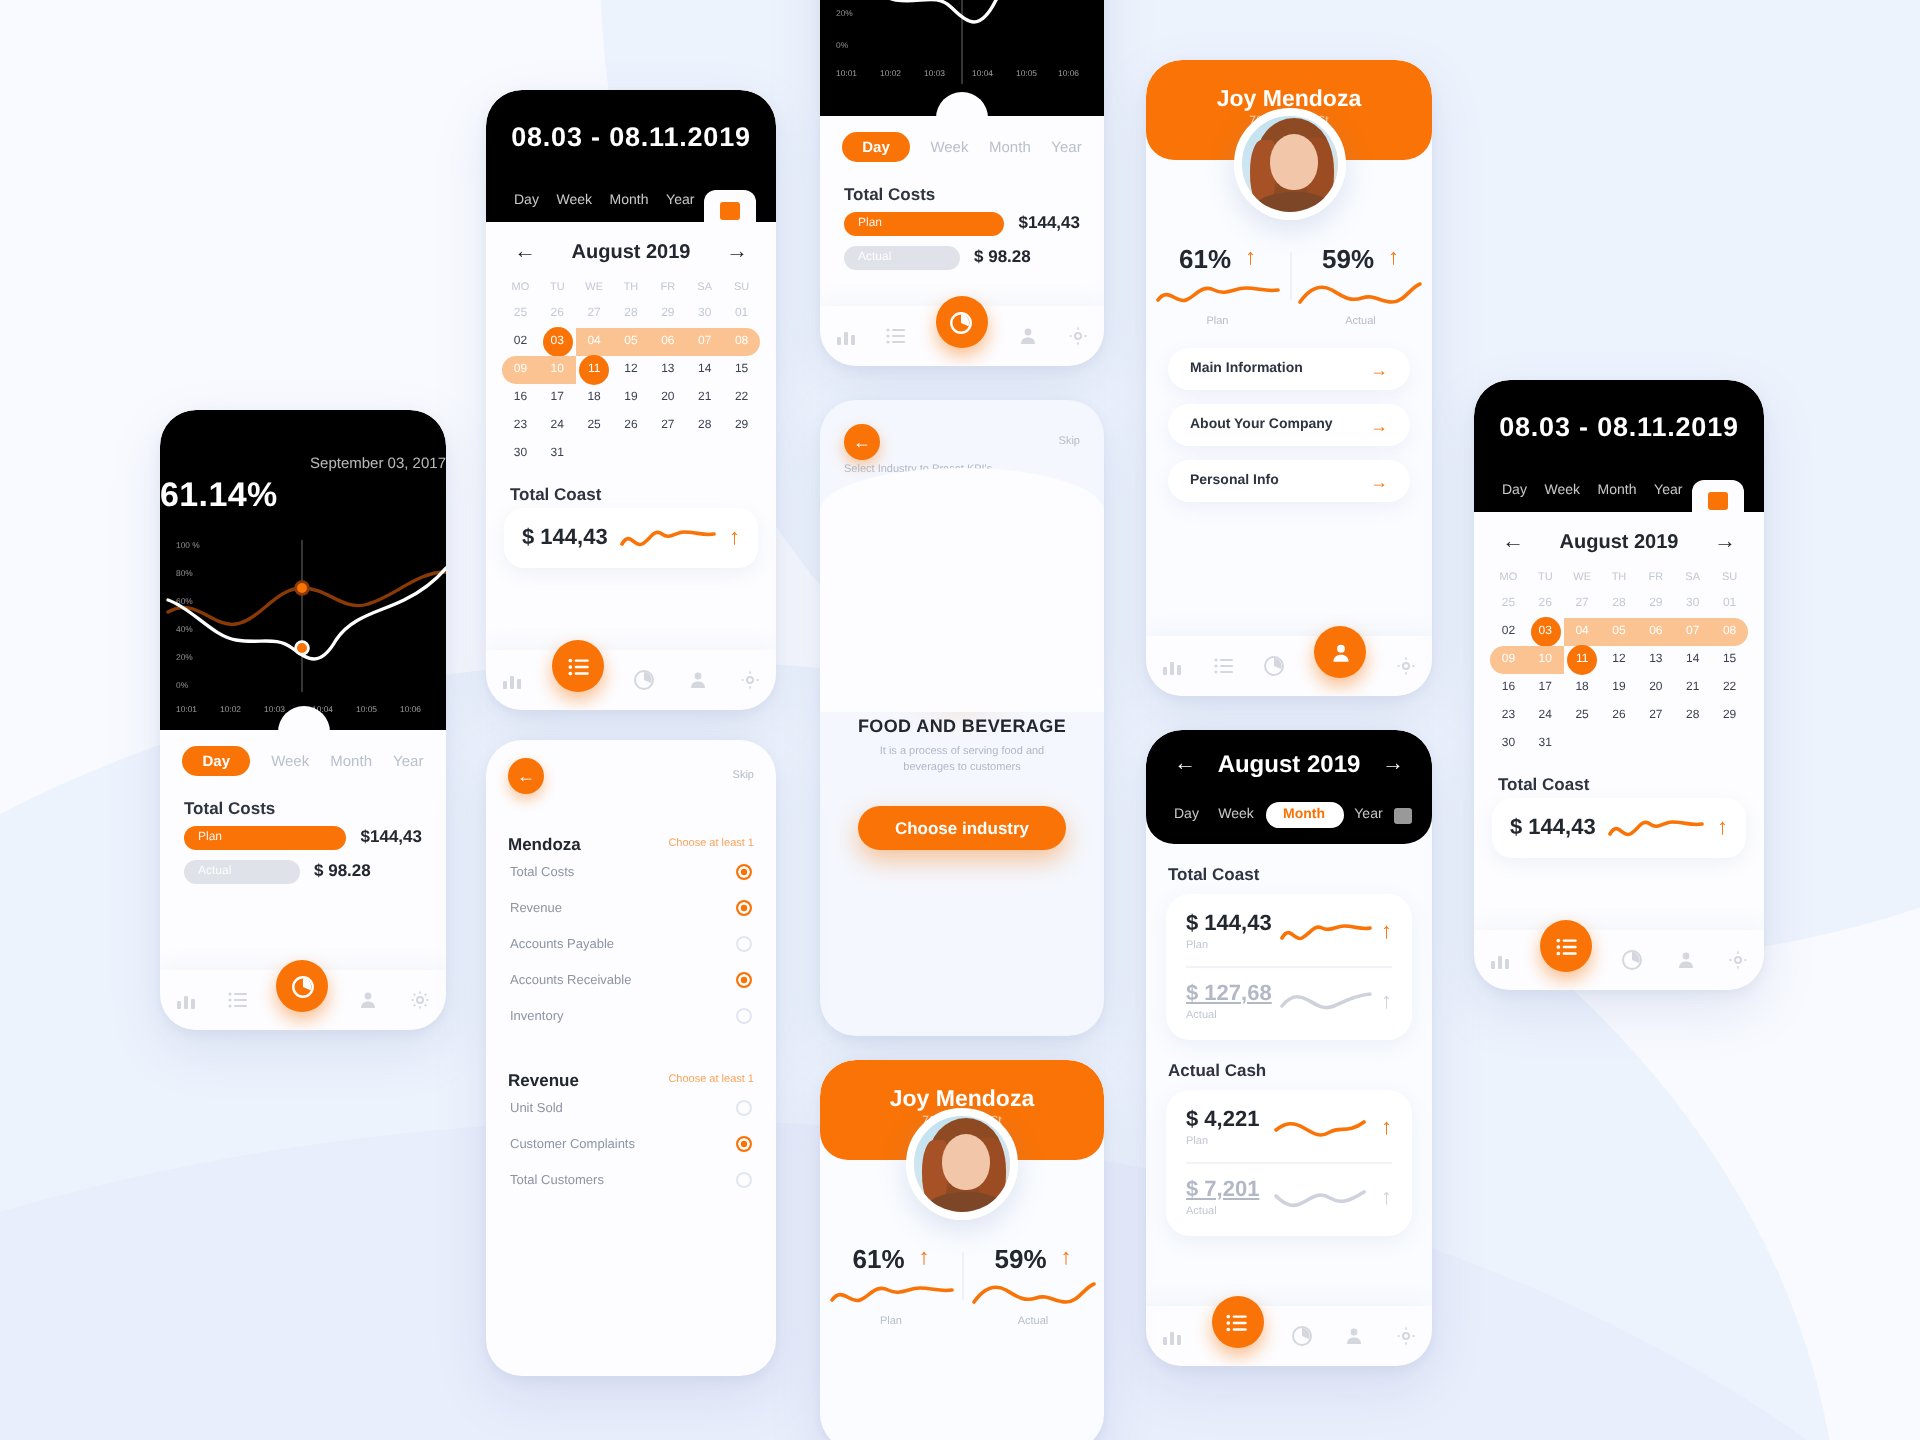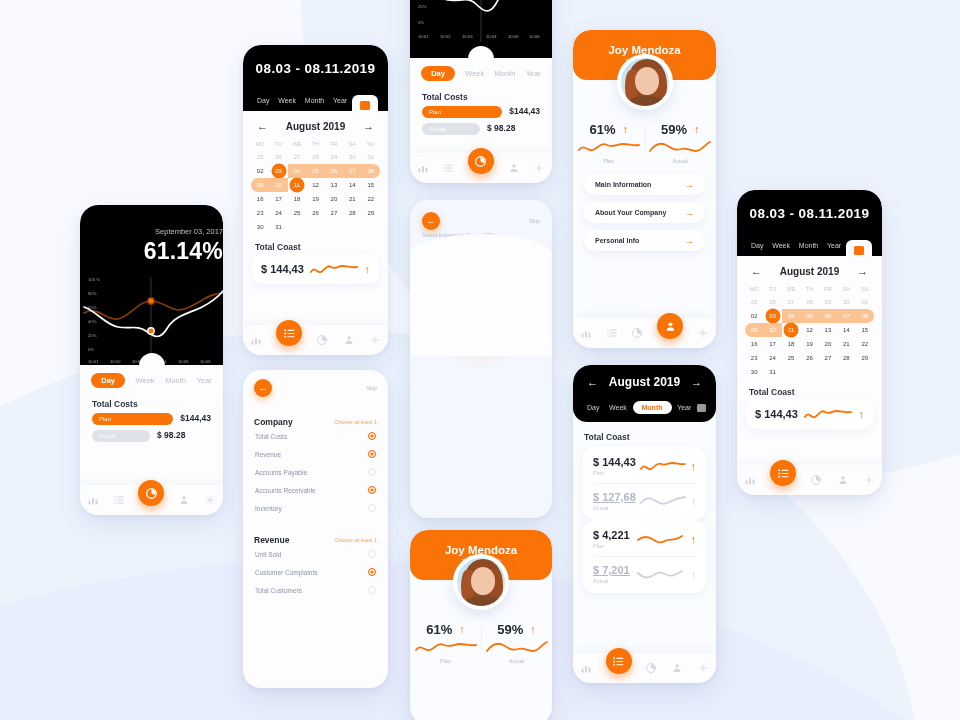--- a/index.html
+++ b/index.html
@@ -75,7 +75,7 @@
   #p1 { left: 80px; top: 205px; width: 143px; height: 310px; }
   #p1 .head { height: 160px; padding-top: 22px; }
   #p1 .d { text-align:right; font-size: 7.5px; color: rgba(255,255,255,.72); }
-  #p1 .big { text-align:right; font-size: 23px; font-weight: bold; margin-top: 2px; letter-spacing:.2px; }
+  #p1 .big { text-align:left; font-size: 17px; font-weight: bold; margin-top: 2px; letter-spacing:.2px; }
   .notch {
     position:absolute; left:50%; transform:translateX(-50%); bottom:-1px;
     width:26px; height:13px; background:#fdfdff; border-radius: 13px 13px 0 0;

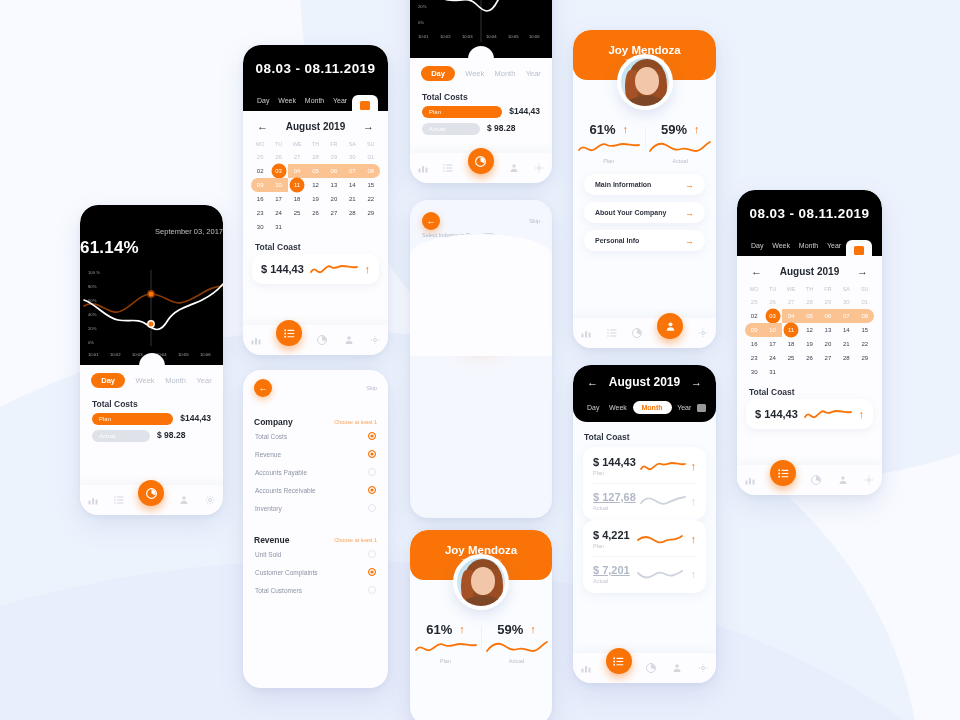--- a/index.html
+++ b/index.html
@@ -529,6 +529,11 @@
         </svg>
       <div class="white-wave"></div>
     </div>
+    <div style="position:relative;padding-top:2px">
+      <div class="ind-name">FOOD AND BEVERAGE</div>
+      <div class="ind-desc">It is a process of serving food and beverages to customers</div>
+      <div class="cta">Choose industry</div>
+    </div>
   </div>
 
   <div class="phone" id="p5">

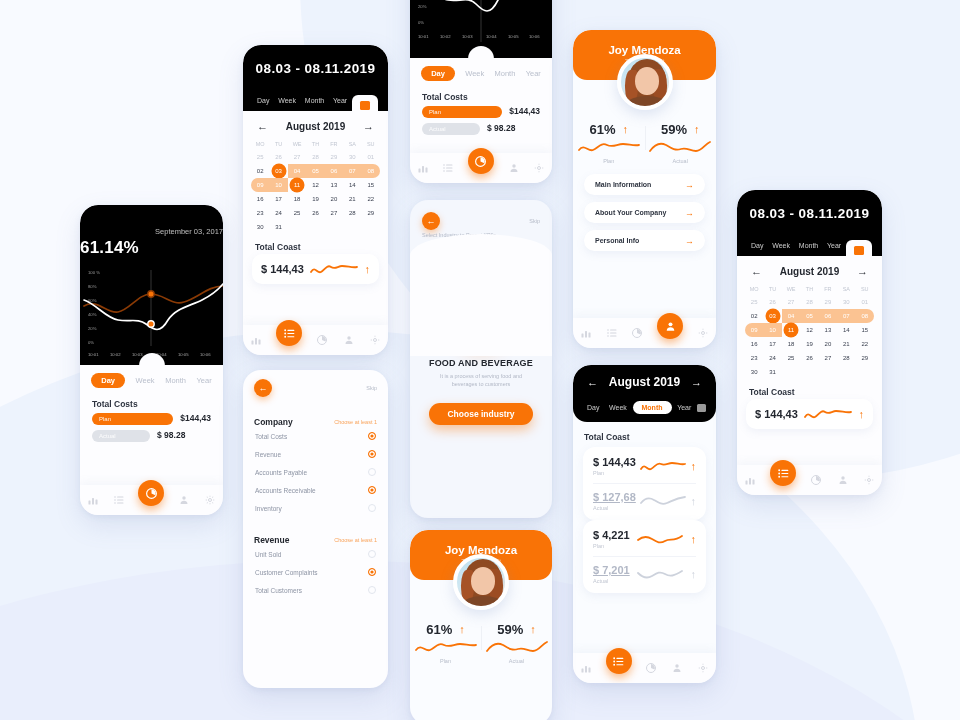--- a/index.html
+++ b/index.html
@@ -543,7 +543,7 @@
     </div>
     <div style="margin-top:14px">
       <div class="cf-h">
-        <div>Company</div>
+        <div>Mendoza</div>
         <div class="ch">Choose at least 1</div>
       </div>
       <div id="cf-list-0">

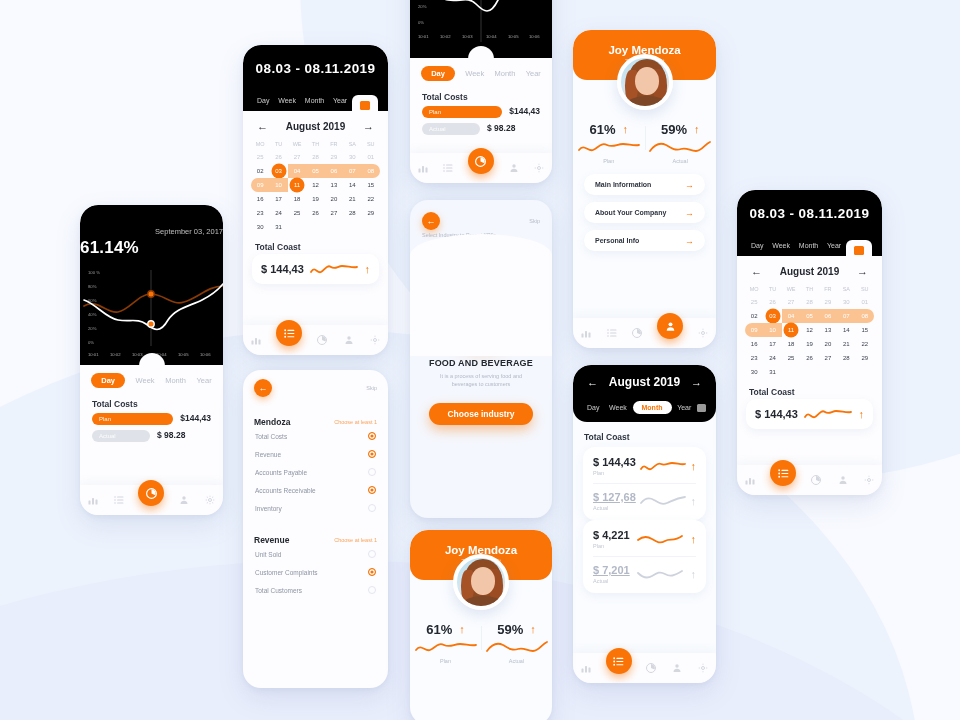--- a/index.html
+++ b/index.html
@@ -709,6 +709,7 @@
       </div>
     </div>
 
+    <div class="totcoast" style="padding:10px 11px 5px">Actual Cash</div>
     <div class="statcard">
       <div class="stat">
         <div>

